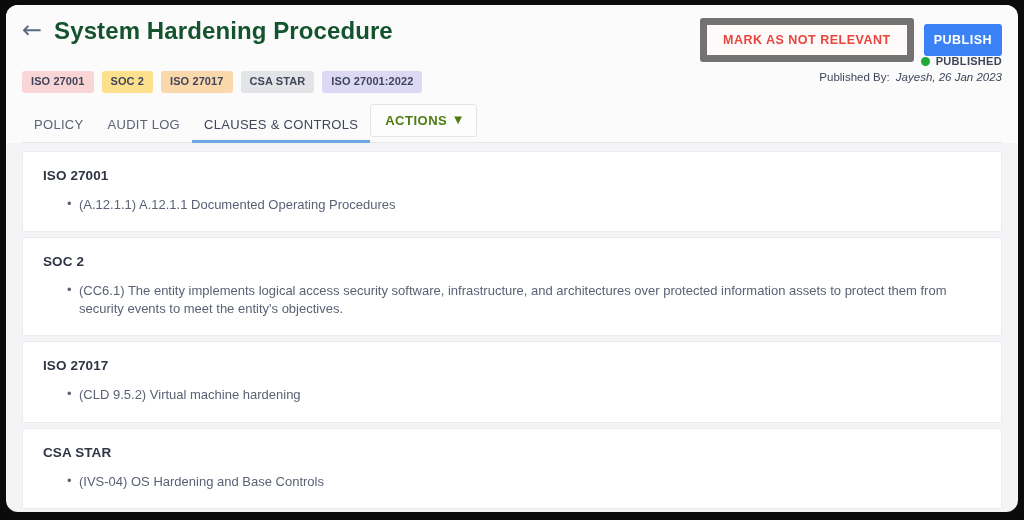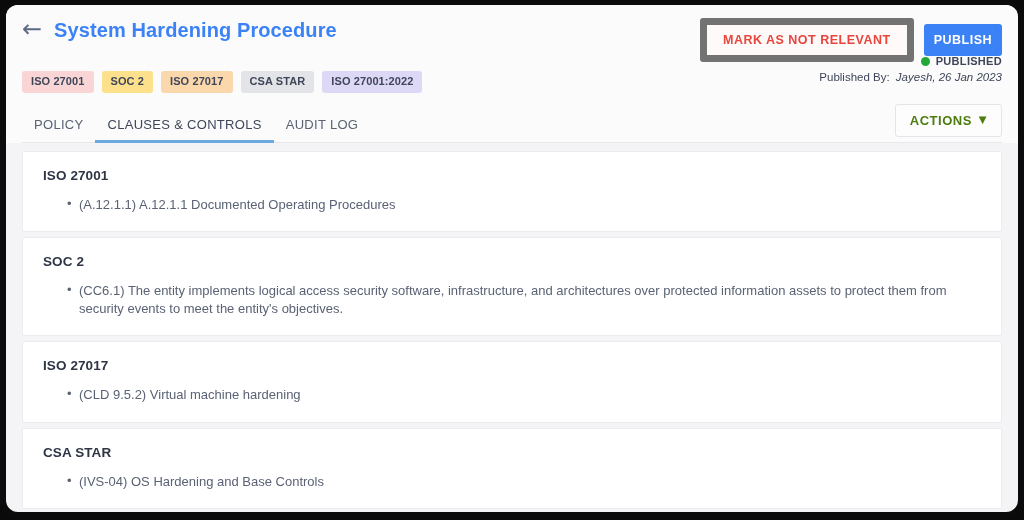--- a/index.html
+++ b/index.html
@@ -66,9 +66,9 @@
   }
 
   .page-title {
-    font-size: 20px;
-    font-weight: bold;
-    color: #3b82f6;
+    font-size: 24px;
+    font-weight: bold;
+    color: #14532d;
     letter-spacing: 0.1px;
   }
 

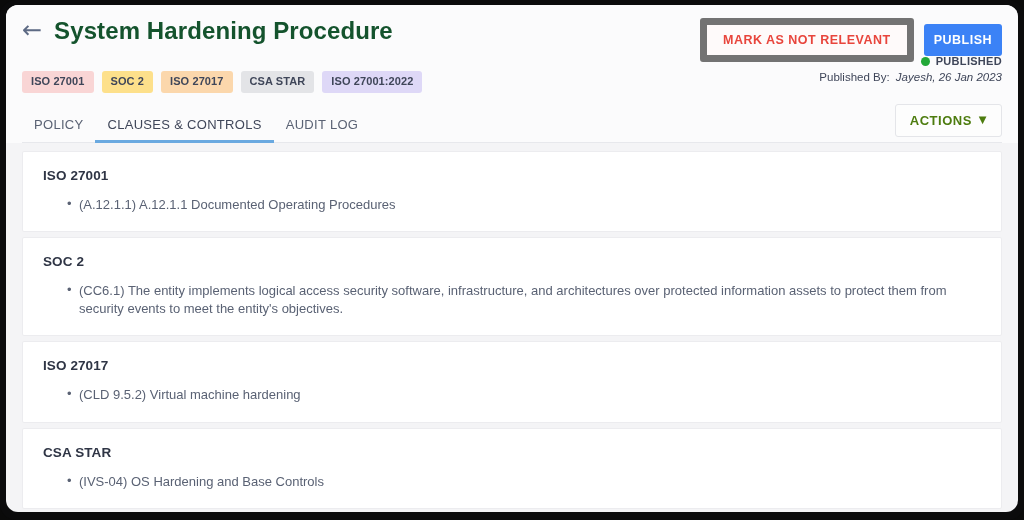--- a/index.html
+++ b/index.html
@@ -163,7 +163,6 @@
   .tabs-row {
     display: flex;
     align-items: flex-end;
-    justify-content: space-between;
     margin-top: 11px;
     border-bottom: 1px solid #e7e8ec;
   }

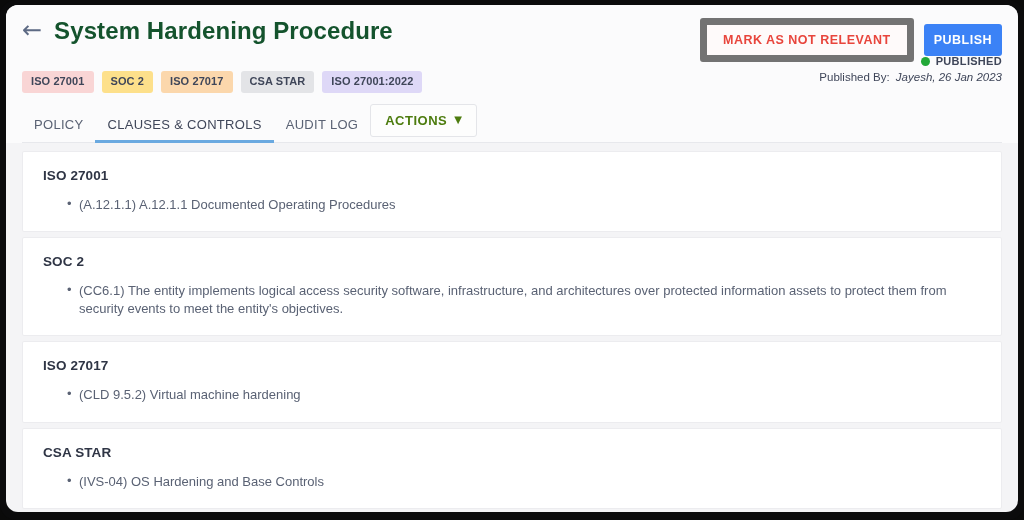--- a/index.html
+++ b/index.html
@@ -299,8 +299,8 @@
       <div class="tabs-row">
         <div class="tabs">
           <div class="tab">POLICY</div>
+          <div class="tab">AUDIT LOG</div>
           <div class="tab active" style="border-bottom-color: rgb(106, 169, 224);">CLAUSES &amp; CONTROLS</div>
-          <div class="tab">AUDIT LOG</div>
         </div>
         <button class="actions-btn">
           <span>ACTIONS</span>

